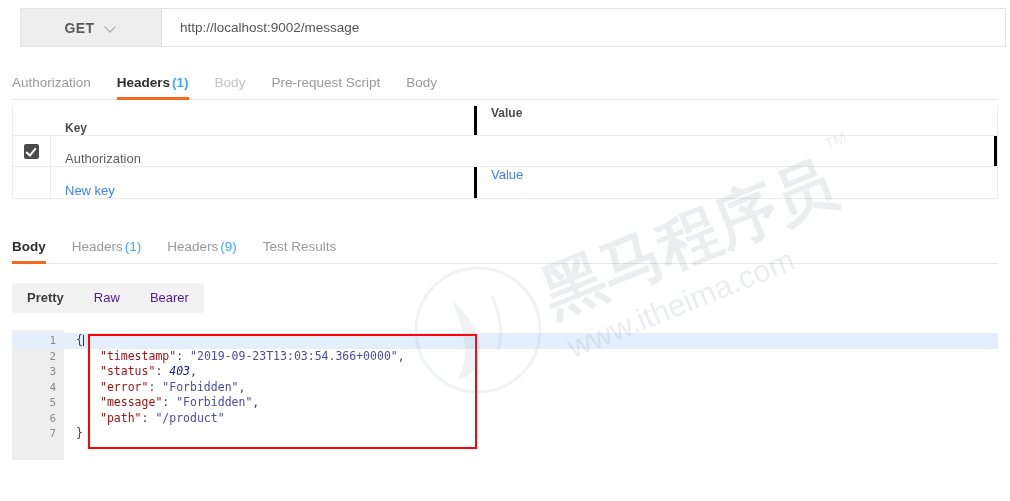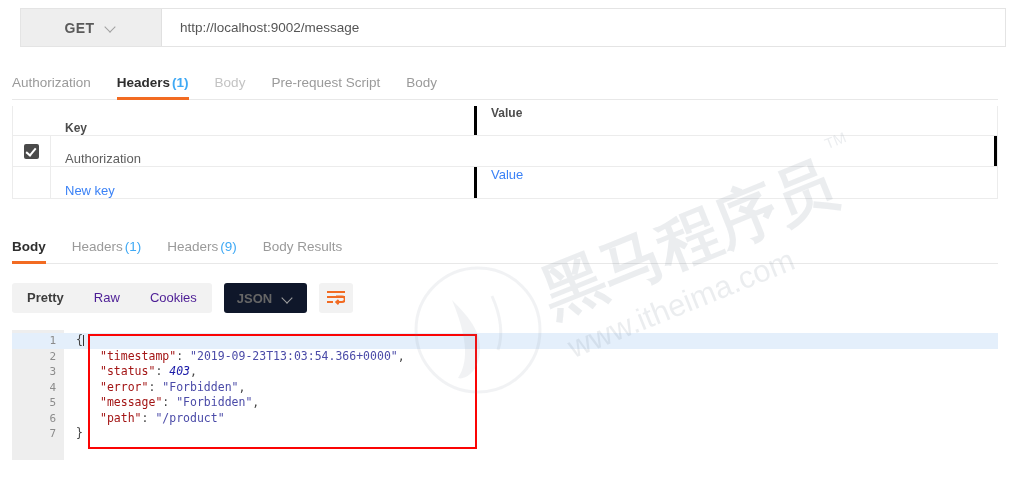--- a/index.html
+++ b/index.html
@@ -405,7 +405,7 @@
     <span>Headers</span><span class="cnt">(9)</span>
   </div>
   <div class="tab">
-    <span>Body Results</span>
+    <span>Test Results</span>
   </div>
 </div>
 

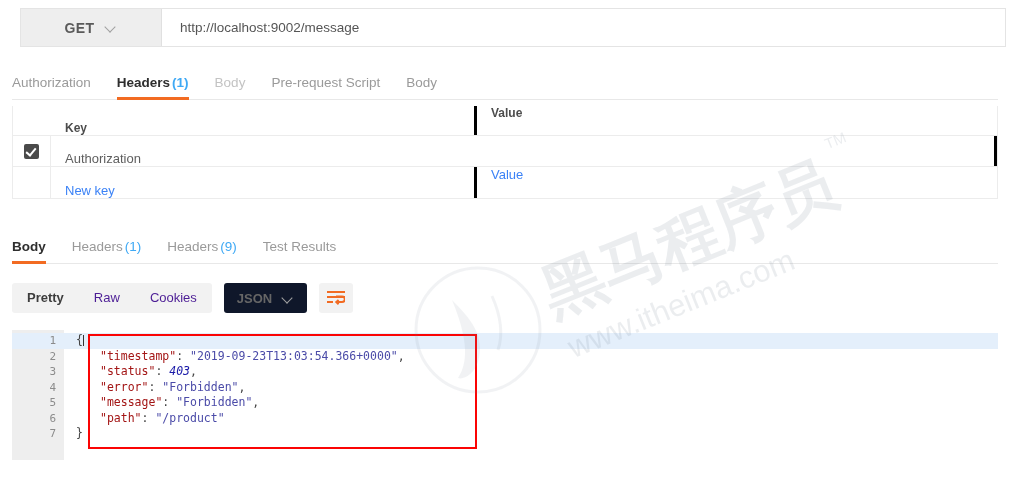--- a/index.html
+++ b/index.html
@@ -210,7 +210,8 @@
     height: 30px;
     display: flex;
     align-items: center;
-    gap: 12px;
+    gap: 21px;
+    flex-direction: column;
   }
   .seg-group {
     display: flex;

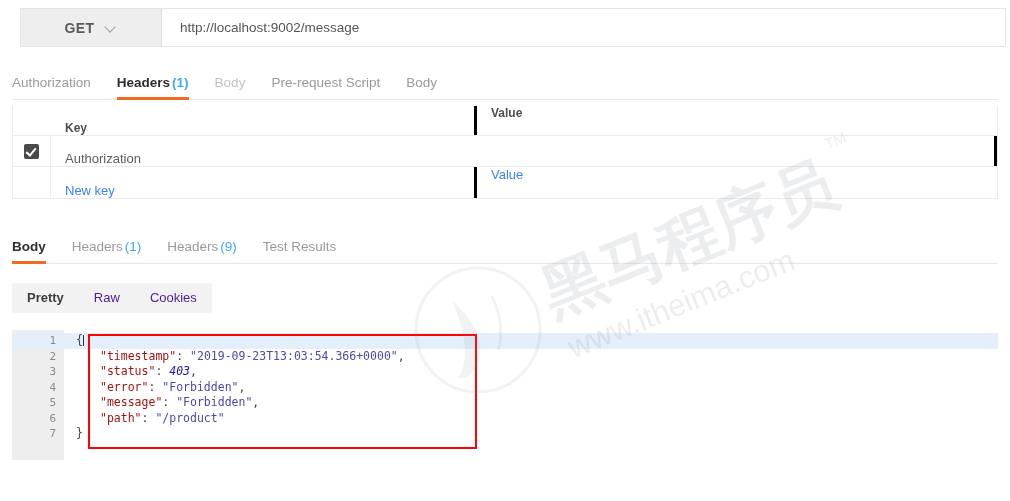--- a/index.html
+++ b/index.html
@@ -414,7 +414,7 @@
   <div class="seg-group">
     <div class="seg active">Pretty</div>
     <div class="seg">Raw</div>
-    <div class="seg">Cookies</div>
+    <div class="seg">Bearer</div>
   </div>
   <div class="fmt-select">
     <span class="lbl">JSON</span>

